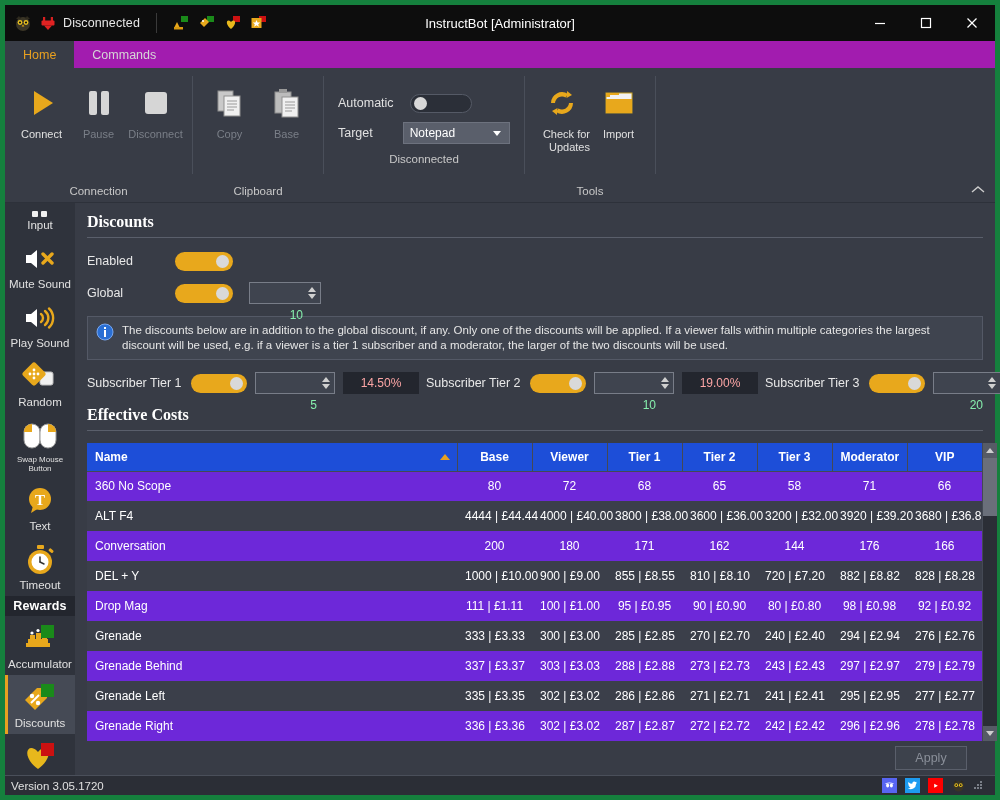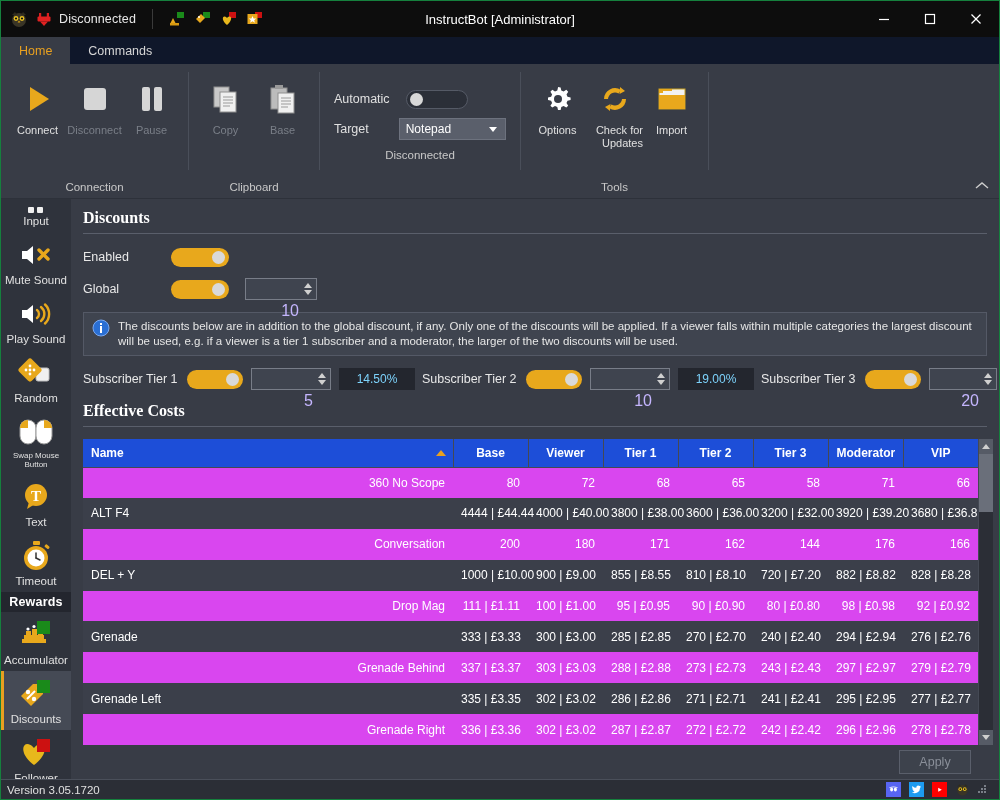--- a/index.html
+++ b/index.html
@@ -14,7 +14,7 @@
     width: 1000px; height: 800px;
     position: relative;
     background: #383c46;
-    border: 1px solid #15803d;
+    border: 5px solid #15803d;
     display: flex; flex-direction: column;
   }
 

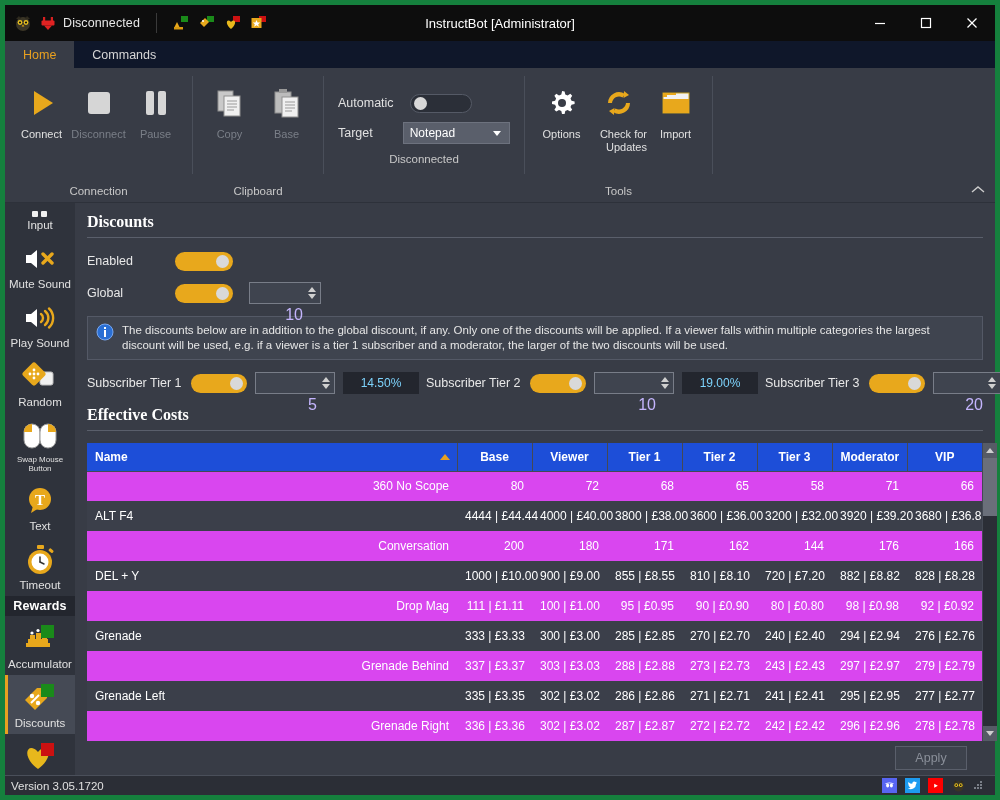--- a/index.html
+++ b/index.html
@@ -46,7 +46,7 @@
 
   
   .ribbon-tabs {
-    height: 27px; background: #0f172a; display: flex; flex: 0 0 27px;
+    height: 27px; background: #a21caf; display: flex; flex: 0 0 27px;
     position: relative;
   }
   .rtab {

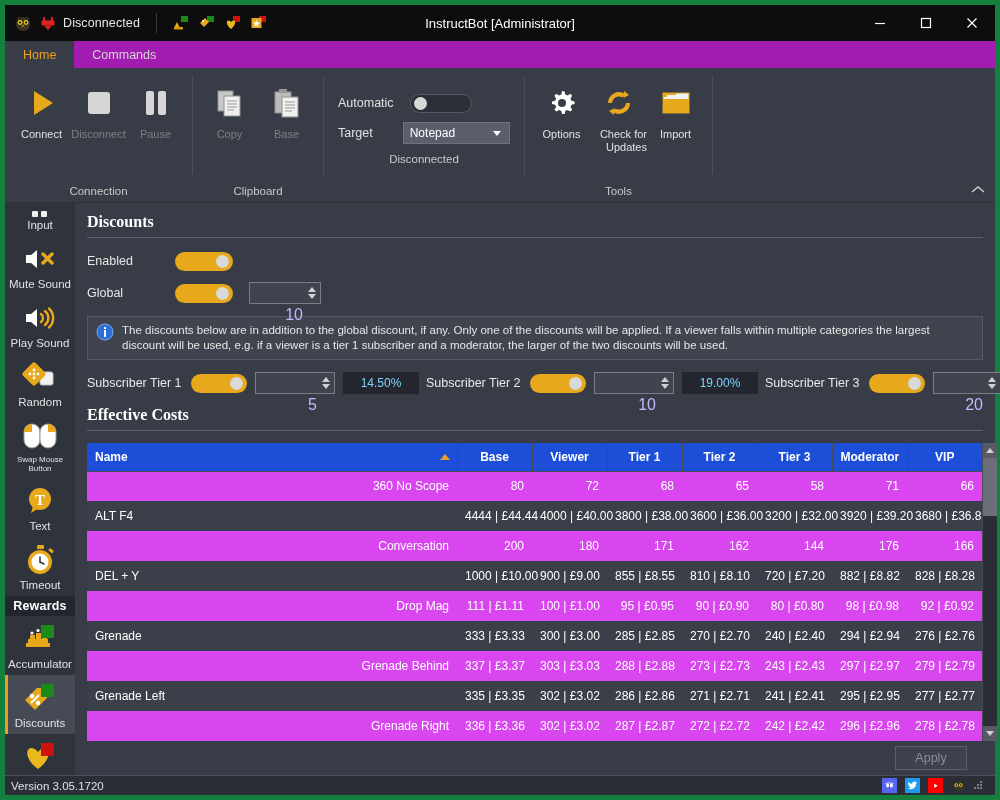--- a/index.html
+++ b/index.html
@@ -342,19 +342,19 @@
         <div class="rbtn disabled">
           <div class="ricon">
             <svg width="34" height="34" viewBox="0 0 34 34">
-                <rect x="6" y="6" width="22" height="22" rx="3" fill="#d6d6d6"></rect>
+                <rect x="7" y="5" width="8" height="24" rx="2" fill="#d6d6d6"></rect>
+                <rect x="19" y="5" width="8" height="24" rx="2" fill="#d6d6d6"></rect>
               </svg>
           </div>
-          <div class="lbl">Disconnect</div>
+          <div class="lbl">Pause</div>
         </div>
         <div class="rbtn disabled">
           <div class="ricon">
             <svg width="34" height="34" viewBox="0 0 34 34">
-                <rect x="7" y="5" width="8" height="24" rx="2" fill="#d6d6d6"></rect>
-                <rect x="19" y="5" width="8" height="24" rx="2" fill="#d6d6d6"></rect>
+                <rect x="6" y="6" width="22" height="22" rx="3" fill="#d6d6d6"></rect>
               </svg>
           </div>
-          <div class="lbl">Pause</div>
+          <div class="lbl">Disconnect</div>
         </div>
       </div>
       <div class="rgroup-label">Connection</div>

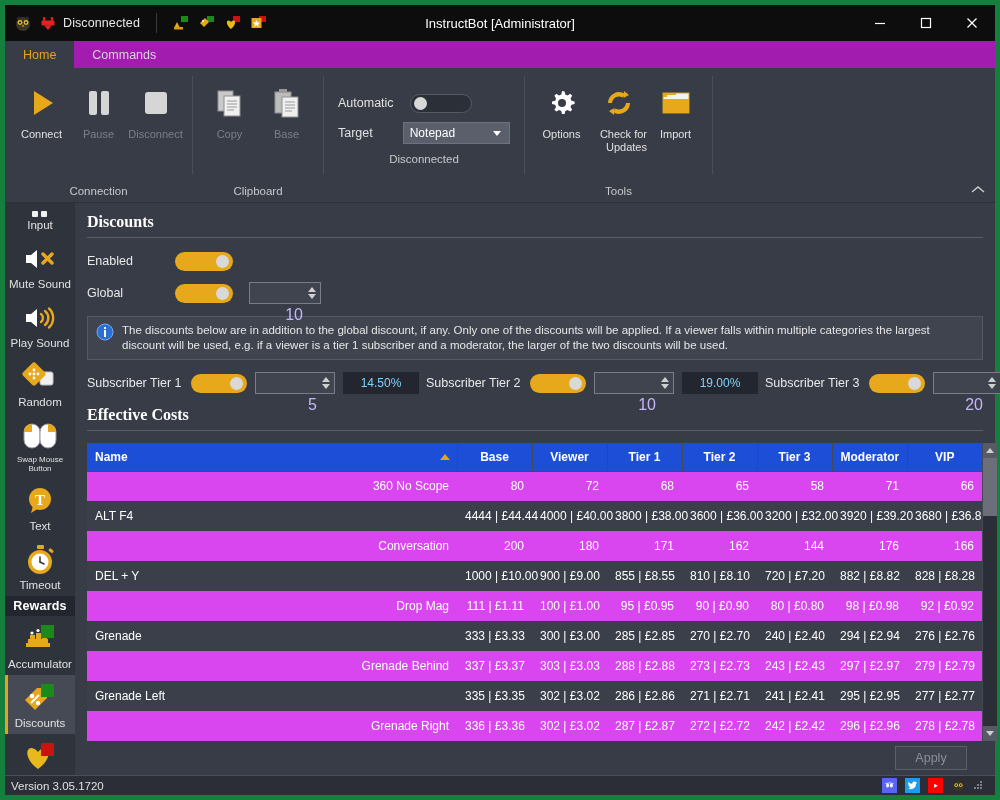--- a/index.html
+++ b/index.html
@@ -421,15 +421,6 @@
 
     <div class="rgroup">
       <div class="rgroup-items">
-        <div class="rbtn">
-          <div class="ricon">
-            <svg width="34" height="34" viewBox="0 0 34 34">
-              <path fill="#ffffff" d="M17 5 l2.6 .4 .7 3.1 2.3 1 2.7-1.7 1.9 1.9 -1.7 2.7 1 2.3 3.1 .7 0 2.6 -3.1 .7 -1 2.3 1.7 2.7 -1.9 1.9 -2.7-1.7 -2.3 1 -.7 3.1 -2.6 0 -.7-3.1 -2.3-1 -2.7 1.7 -1.9-1.9 1.7-2.7 -1-2.3 -3.1-.7 0-2.6 3.1-.7 1-2.3 -1.7-2.7 1.9-1.9 2.7 1.7 2.3-1 .7-3.1z"></path>
-              <circle cx="17" cy="17" r="4" fill="#383c46"></circle>
-            </svg>
-          </div>
-          <div class="lbl">Options</div>
-        </div>
         <div class="rbtn">
           <div class="ricon">
             <svg width="34" height="34" viewBox="0 0 34 34">

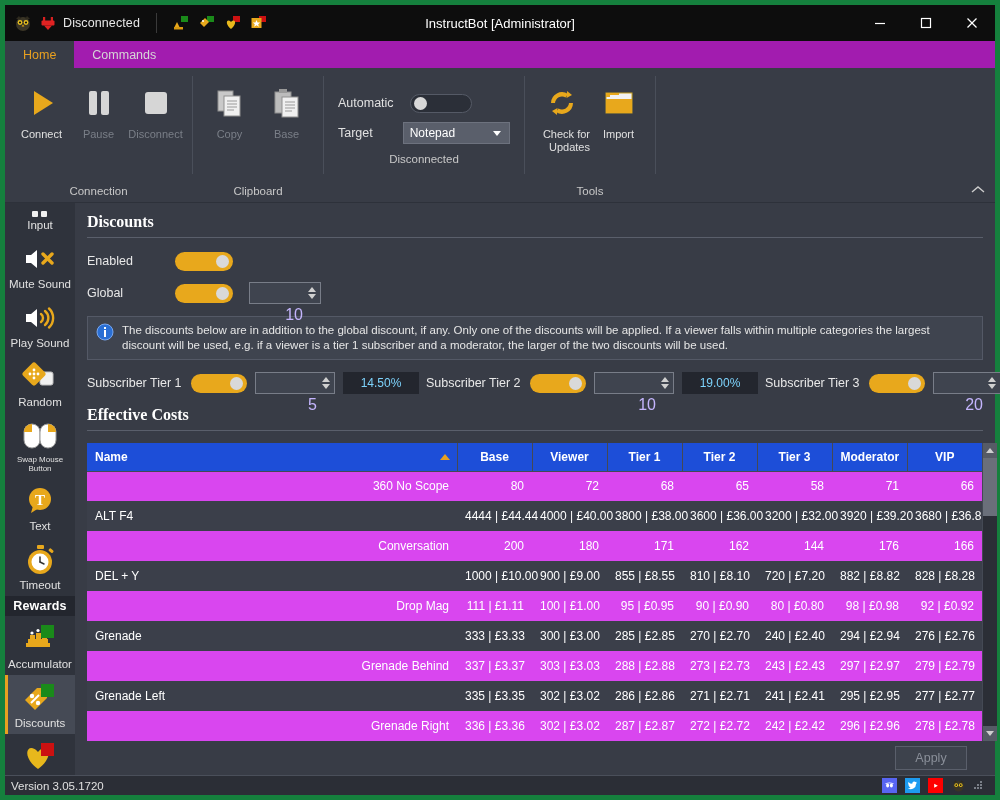--- a/index.html
+++ b/index.html
@@ -151,7 +151,7 @@
     width: 62px; height: 22px; background: #3f444f; border: 1px solid #787d88;
     display: flex; align-items: center; position: relative;
   }
-  .spin .sv { flex: 1; text-align: right; font-size: 16px; color: #c4b5fd; padding-right: 4px; margin-top: 44px; }
+  .spin .sv { flex: 1; text-align: right; font-size: 12px; color: #86efac; padding-right: 4px; margin-top: 44px; }
   .spin .arrows { width: 13px; display: flex; flex-direction: column; align-items: center;
     justify-content: center; gap: 2px; padding-right: 3px; }
   .spin .arrows i { display:block; width: 0; height: 0; border-left: 4px solid transparent;

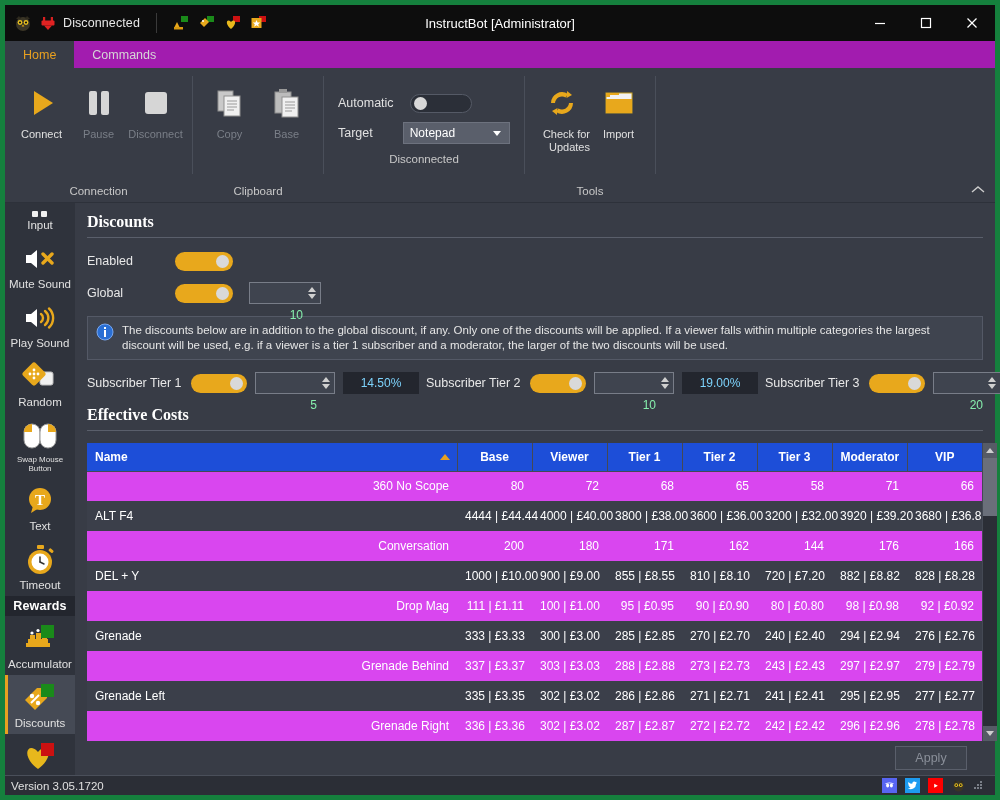--- a/index.html
+++ b/index.html
@@ -176,7 +176,7 @@
      border-radius: 50%; background: #d9d9d9; }
   .pct {
     width: 76px; height: 22px; background: #23262e; display: flex; align-items: center;
-    justify-content: center; font-size: 12px; color: #7dd3fc;
+    justify-content: center; font-size: 12px; color: #fca5a5;
   }
   .focus-ring {
     position: relative;

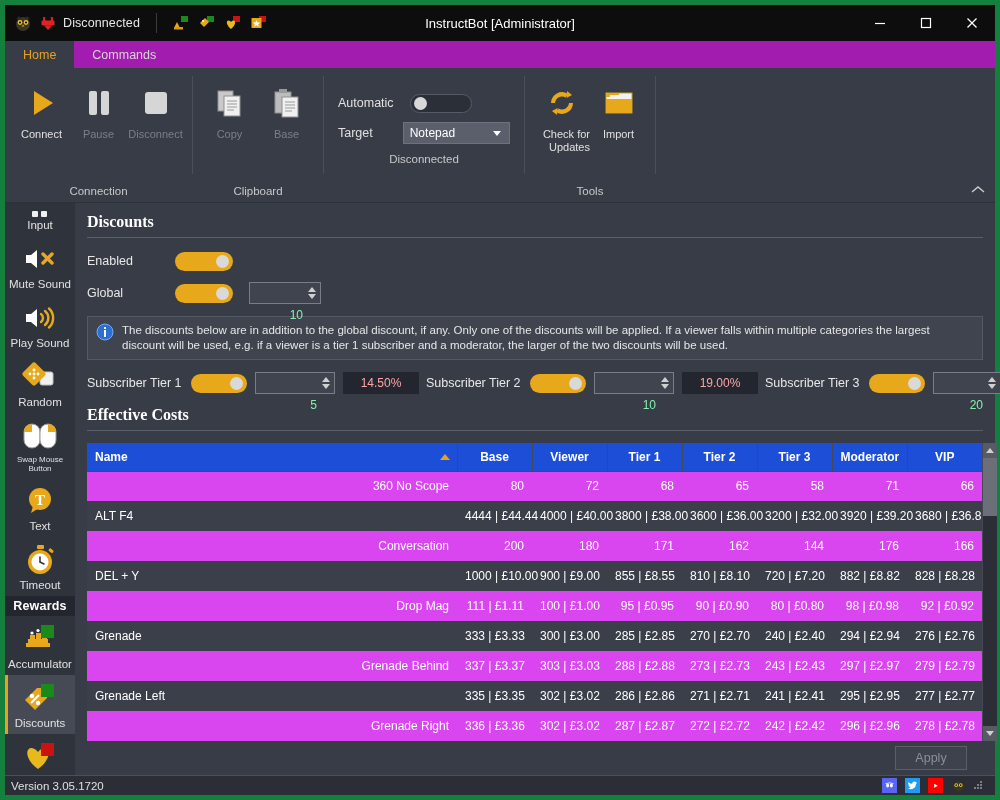--- a/index.html
+++ b/index.html
@@ -206,7 +206,7 @@
     text-align: center; white-space: nowrap;
   }
   table.costs td.name-col { text-align: left; }
-  table.costs tr.odd td { background: #d946ef; text-align: right; }
+  table.costs tr.odd td { background: #6d28d9; }
   table.costs tr.even td { background: #3b3f4a; }
 
   .vscroll {

